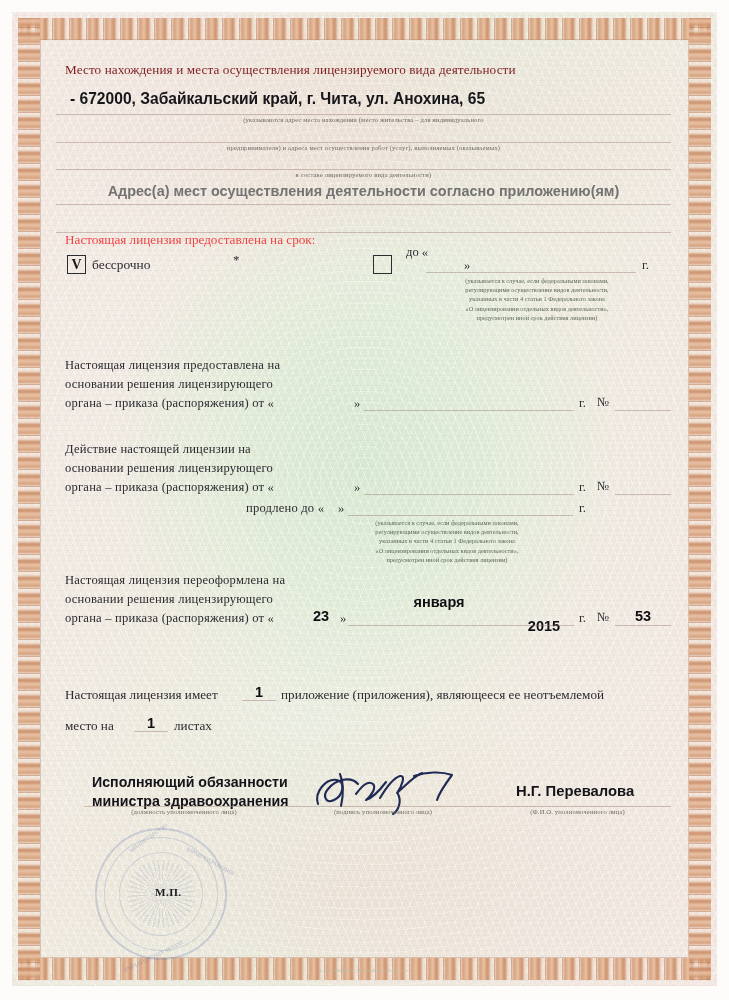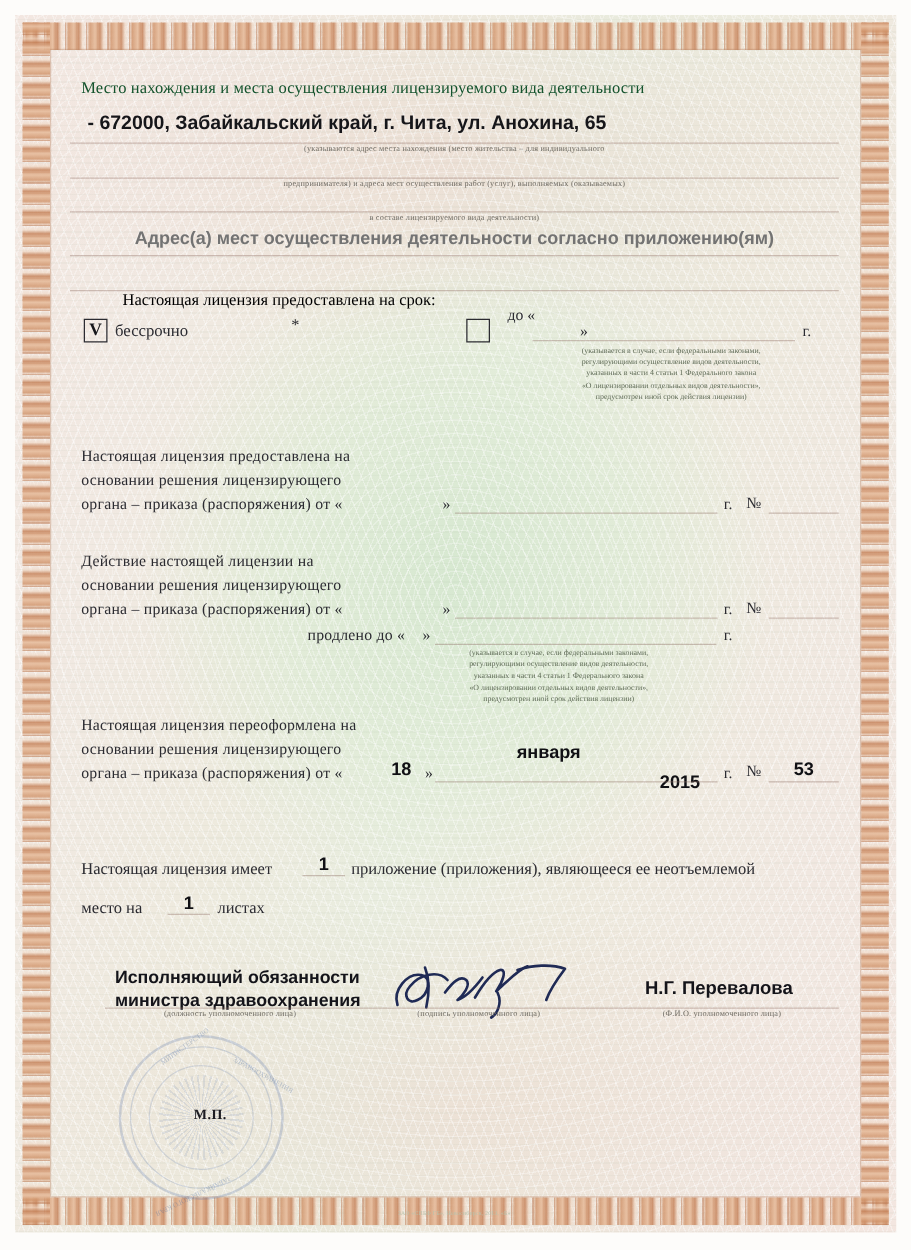--- a/index.html
+++ b/index.html
@@ -79,7 +79,7 @@
   .blk{position:absolute;}
 
   .hdr{
-    font-size:13.2px;color:#14532d;letter-spacing:.1px;white-space:nowrap;
+    font-size:13.2px;color:#7f1d1d;letter-spacing:.1px;white-space:nowrap;
   }
   .addr{
     font-family:"Liberation Sans",sans-serif;

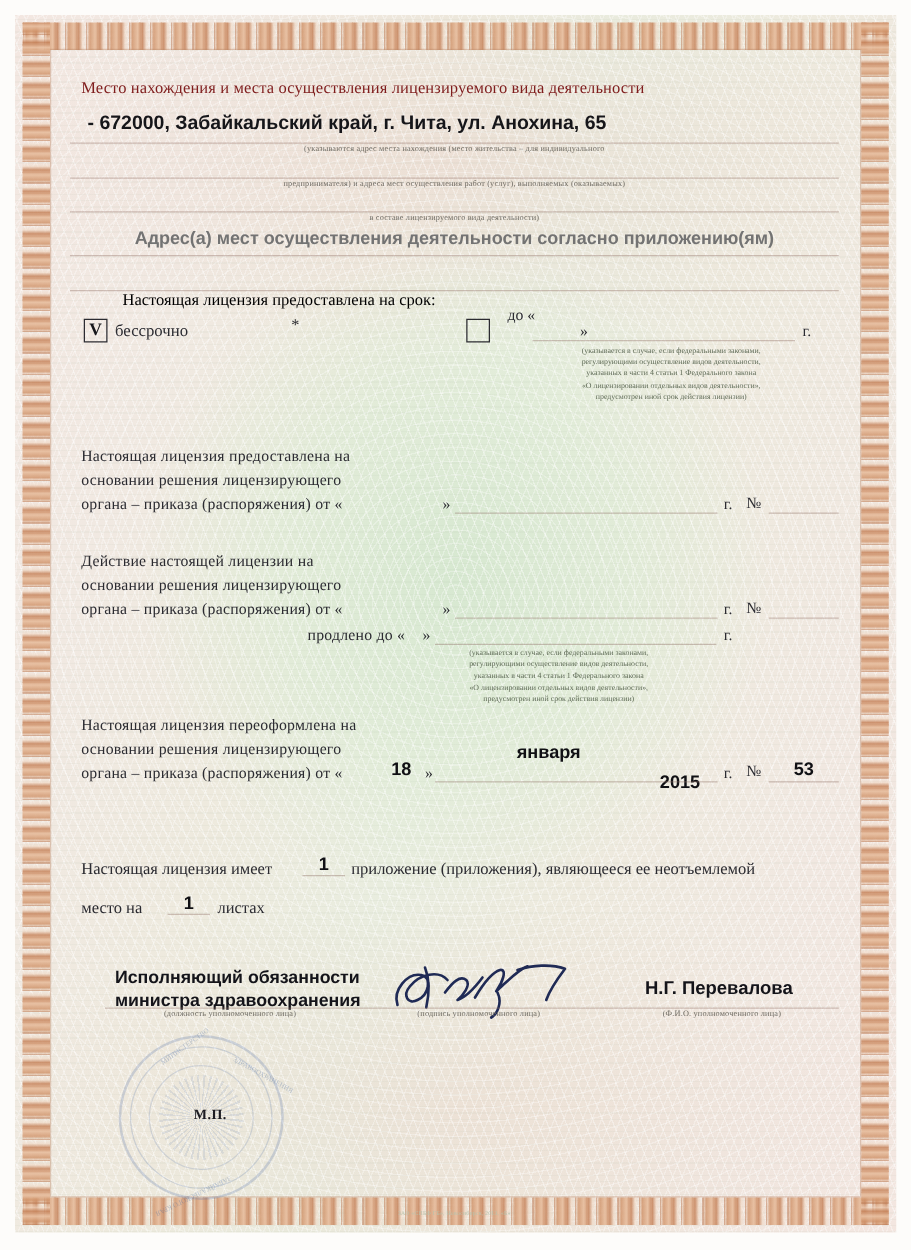--- a/index.html
+++ b/index.html
@@ -99,7 +99,7 @@
     text-align:center;white-space:nowrap;
   }
   .sect{
-    font-size:13.2px;color:#000000;white-space:nowrap;margin-left:33px;
+    font-size:13.2px;color:#ef4444;white-space:nowrap;
   }
   .lbl{
     font-size:12.6px;color:#2b2b31;white-space:nowrap;

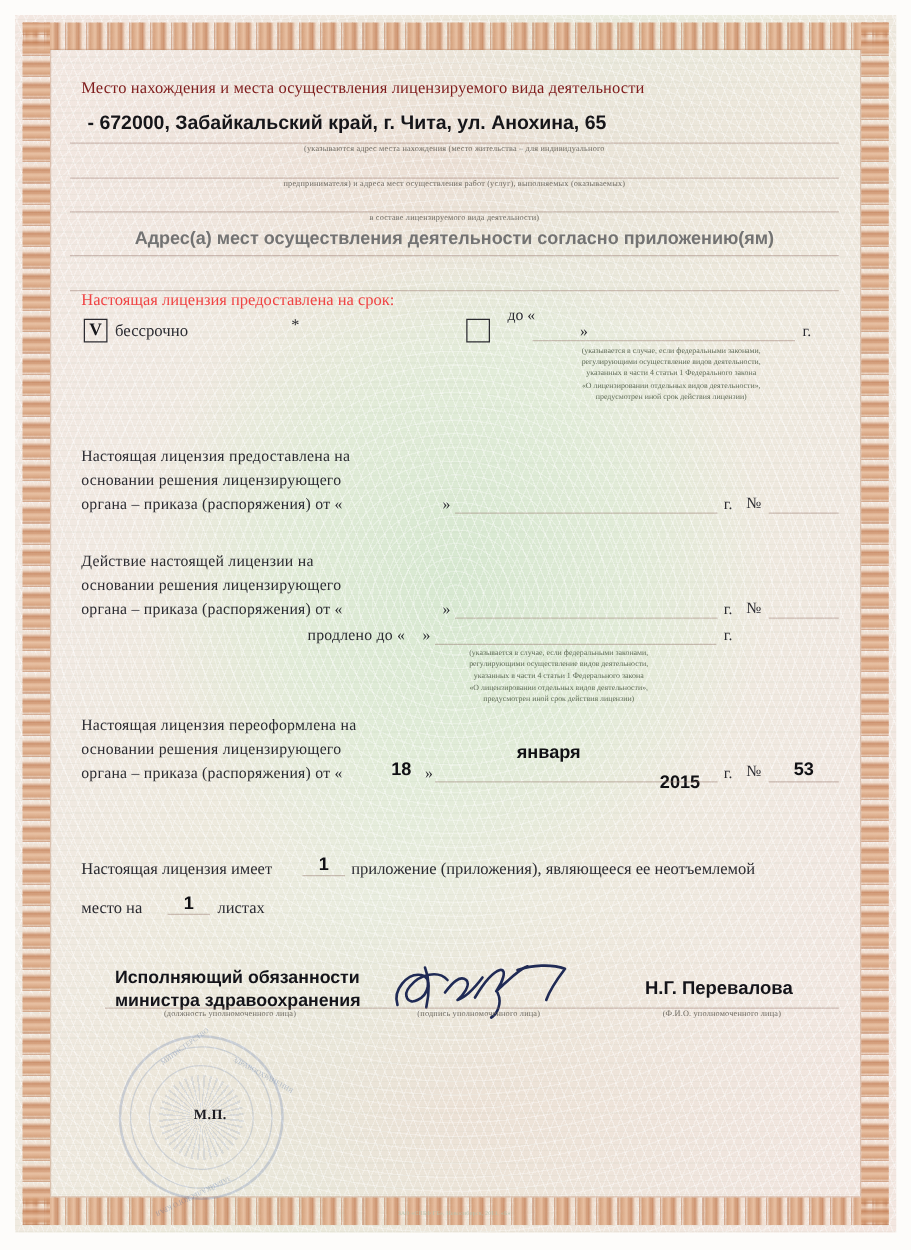--- a/index.html
+++ b/index.html
@@ -273,7 +273,7 @@
     <div class="blk lbl just" style="left:17px;top:527px;">Настоящая лицензия переоформлена на</div>
     <div class="blk lbl just" style="left:17px;top:546px;">основании  решения  лицензирующего</div>
     <div class="blk lbl just" style="left:17px;top:565px;">органа – приказа (распоряжения) от «</div>
-    <div class="blk val" style="left:255px;top:562px;width:36px;">18</div>
+    <div class="blk val" style="left:255px;top:562px;width:36px;">23</div>
     <div class="blk lbl" style="left:292px;top:565px;">»</div>
     <div class="blk val" style="left:316px;top:548px;width:150px;">января</div>
     <div class="blk val" style="left:466px;top:572px;width:60px;">2015</div>

